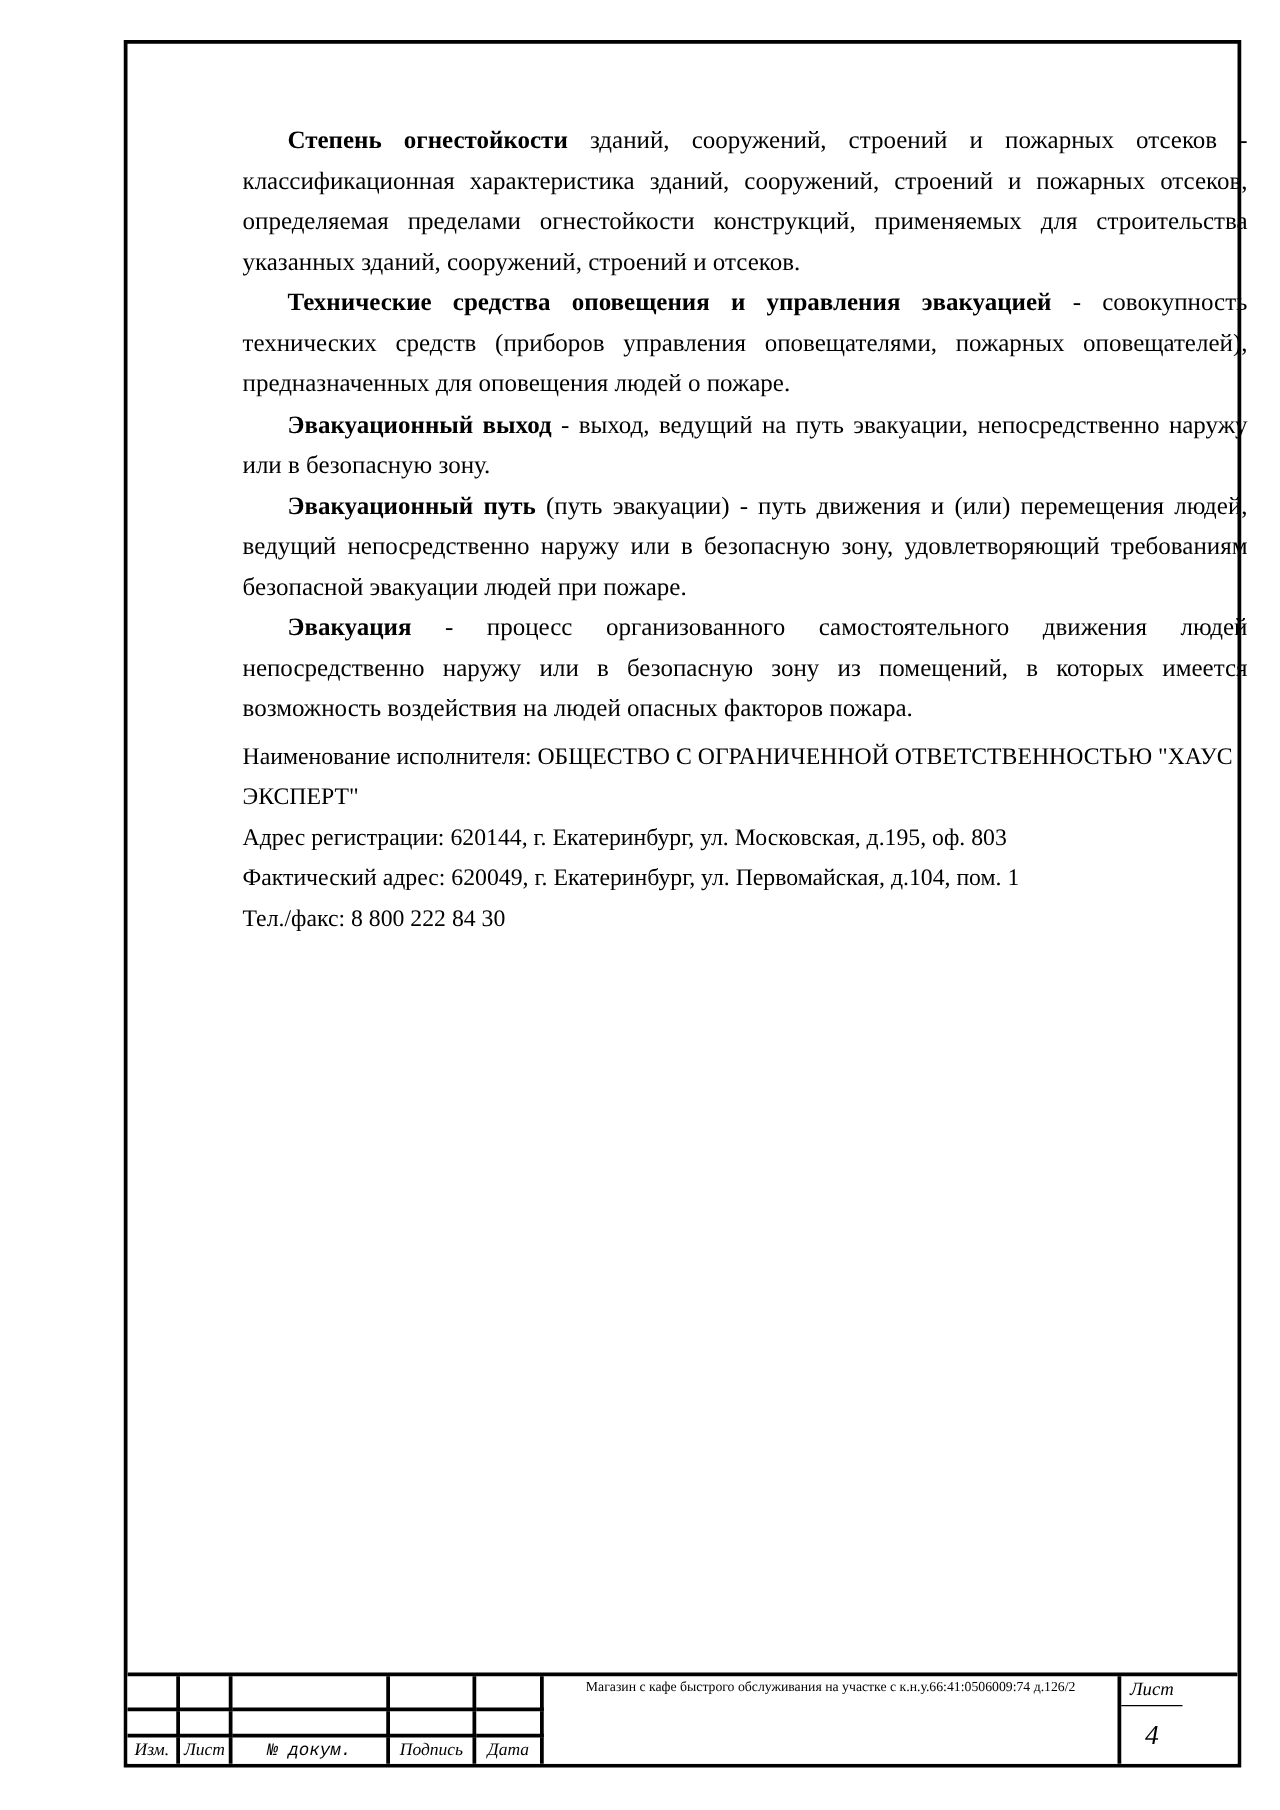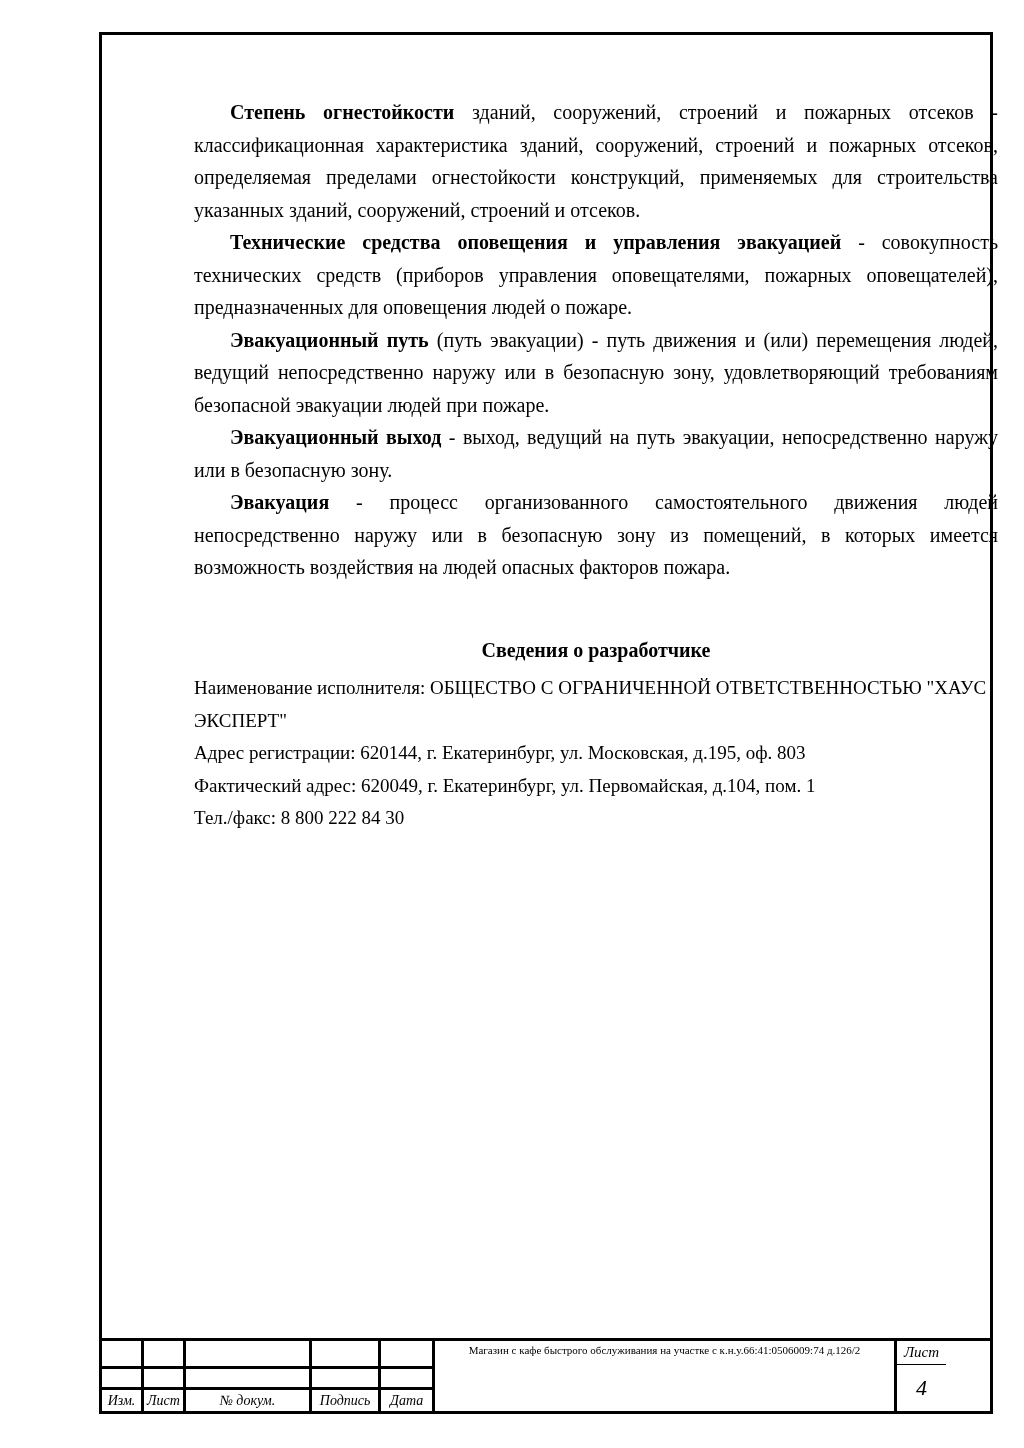--- a/index.html
+++ b/index.html
@@ -116,8 +116,8 @@
     <div class="body-text">
       <p class="def"><b>Степень огнестойкости</b><span> зданий, сооружений, строений и пожарных отсеков - классификационная характеристика зданий, сооружений, строений и пожарных отсеков, определяемая пределами огнестойкости конструкций, применяемых для строительства указанных зданий, сооружений, строений и отсеков.</span></p>
       <p class="def"><b>Технические средства оповещения и управления эвакуацией</b><span> - совокупность технических средств (приборов управления оповещателями, пожарных оповещателей), предназначенных для оповещения людей о пожаре.</span></p>
+      <p class="def"><b>Эвакуационный выход</b><span> - выход, ведущий на путь эвакуации, непосредственно наружу или в безопасную зону.</span></p>
       <p class="def"><b>Эвакуационный путь</b><span> (путь эвакуации) - путь движения и (или) перемещения людей, ведущий непосредственно наружу или в безопасную зону, удовлетворяющий требованиям безопасной эвакуации людей при пожаре.</span></p>
-      <p class="def"><b>Эвакуационный выход</b><span> - выход, ведущий на путь эвакуации, непосредственно наружу или в безопасную зону.</span></p>
       <p class="def"><b>Эвакуация</b><span> - процесс организованного самостоятельного движения людей непосредственно наружу или в безопасную зону из помещений, в которых имеется возможность воздействия на людей опасных факторов пожара.</span></p>
 
       <p class="section-heading">Сведения о разработчике</p>

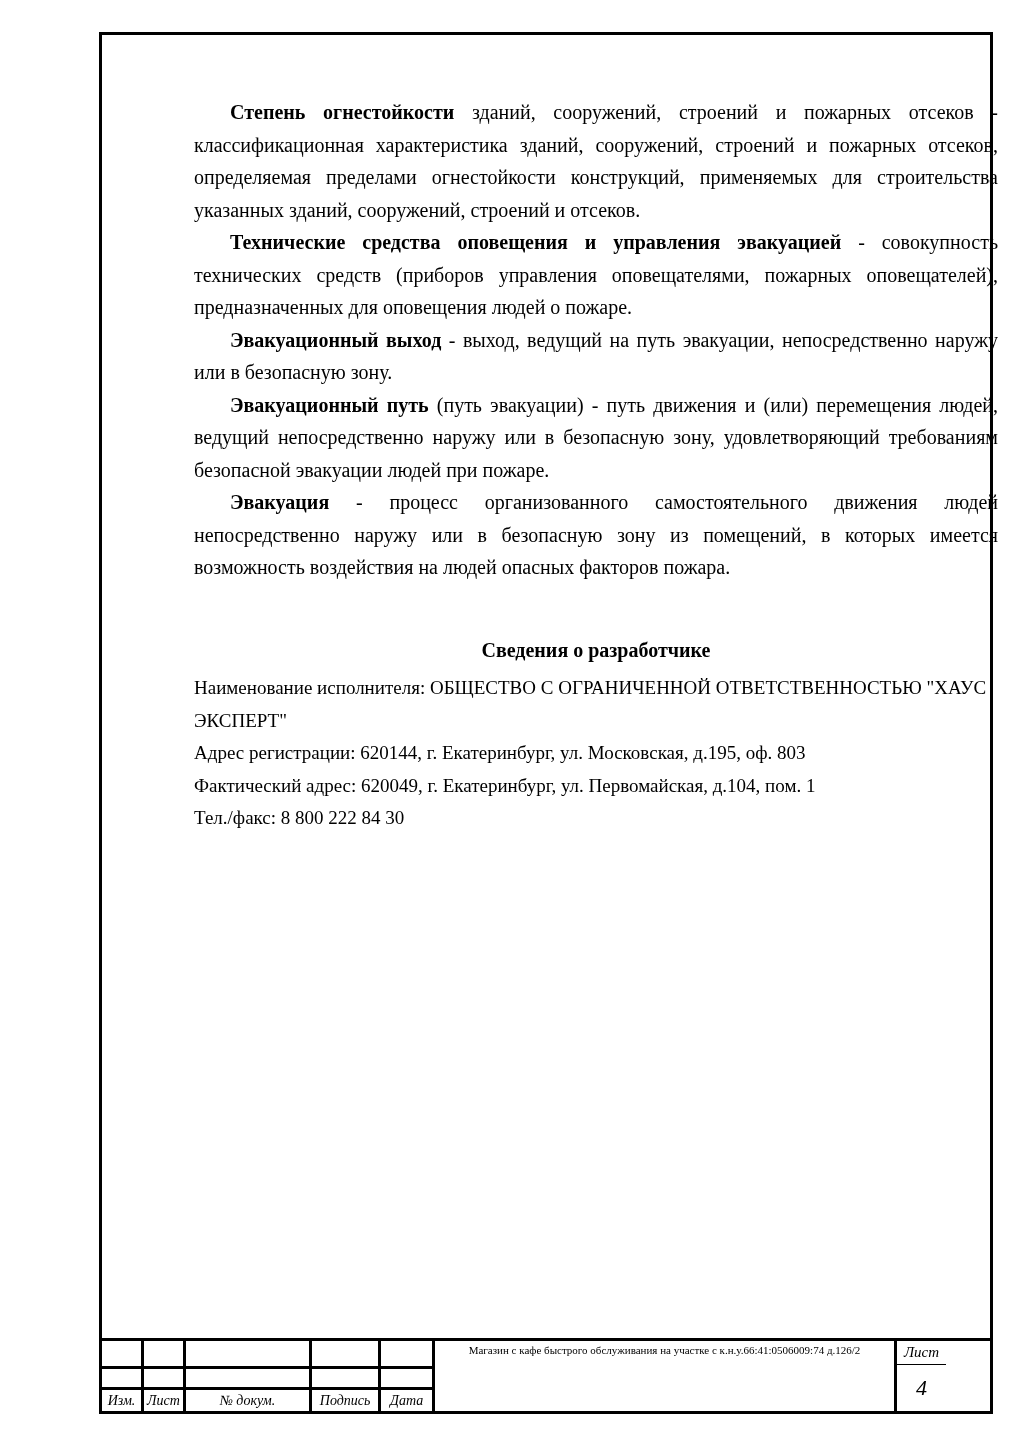--- a/index.html
+++ b/index.html
@@ -120,7 +120,6 @@
       <p class="def"><b>Эвакуационный путь</b><span> (путь эвакуации) - путь движения и (или) перемещения людей, ведущий непосредственно наружу или в безопасную зону, удовлетворяющий требованиям безопасной эвакуации людей при пожаре.</span></p>
       <p class="def"><b>Эвакуация</b><span> - процесс организованного самостоятельного движения людей непосредственно наружу или в безопасную зону из помещений, в которых имеется возможность воздействия на людей опасных факторов пожара.</span></p>
 
-      <p class="section-heading">Сведения о разработчике</p>
 
       <div class="dev-block">
         <p>Наименование исполнителя: ОБЩЕСТВО С ОГРАНИЧЕННОЙ ОТВЕТСТВЕННОСТЬЮ "ХАУС ЭКСПЕРТ"</p>

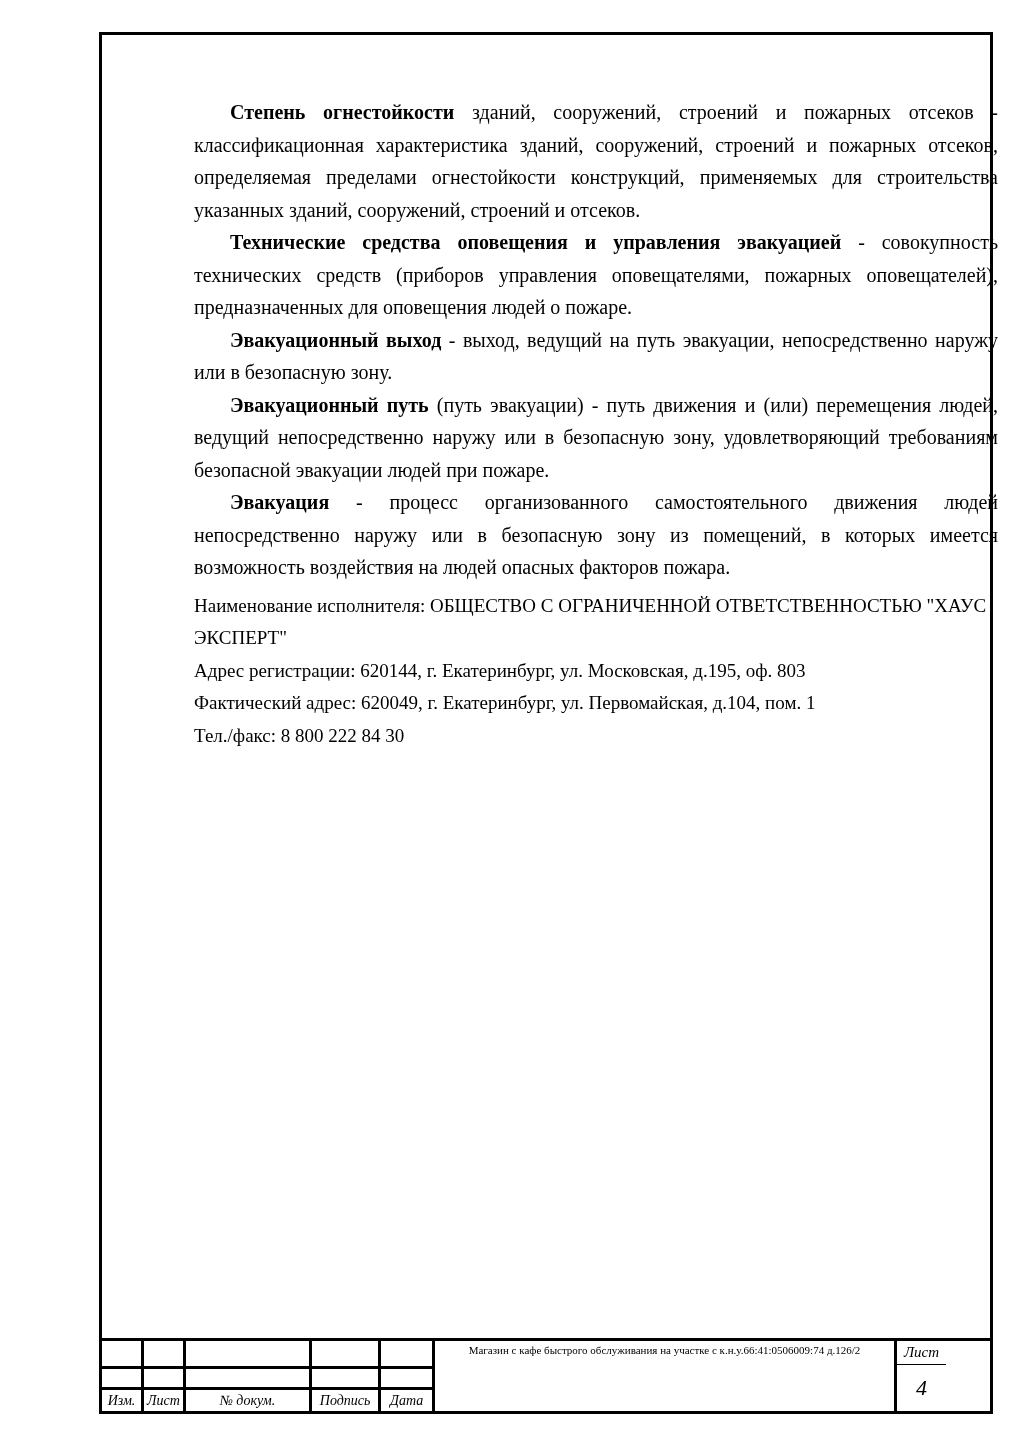--- a/index.html
+++ b/index.html
@@ -76,7 +76,7 @@
   .tb-row1 .tb-cell, .tb-row2 .tb-cell { border-bottom: 3px solid #000000; }
   .c-izm  { width: 43px; }
   .c-list { width: 43px; }
-  .c-doc  { width: 129px; }
+  .c-doc  { width: 129px; font-family: Liberation Mono, monospace; }
   .c-sign { width: 71px; }
   .c-date { width: 55px; }
   .tb-title-cell {

